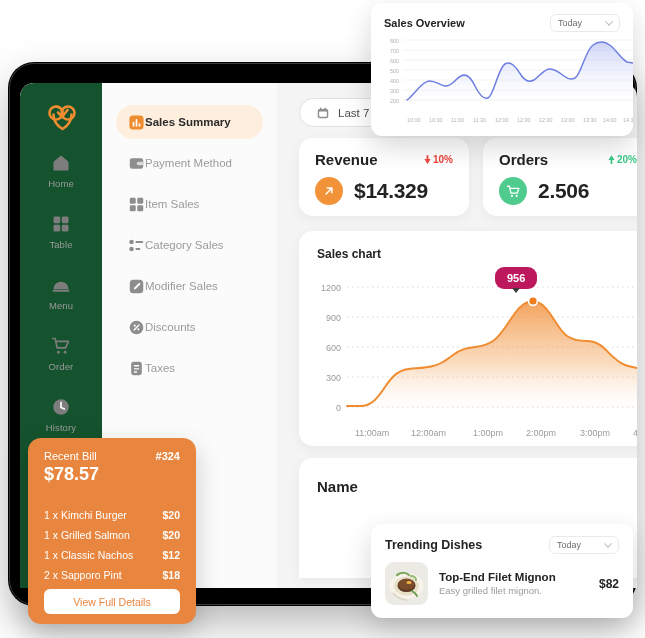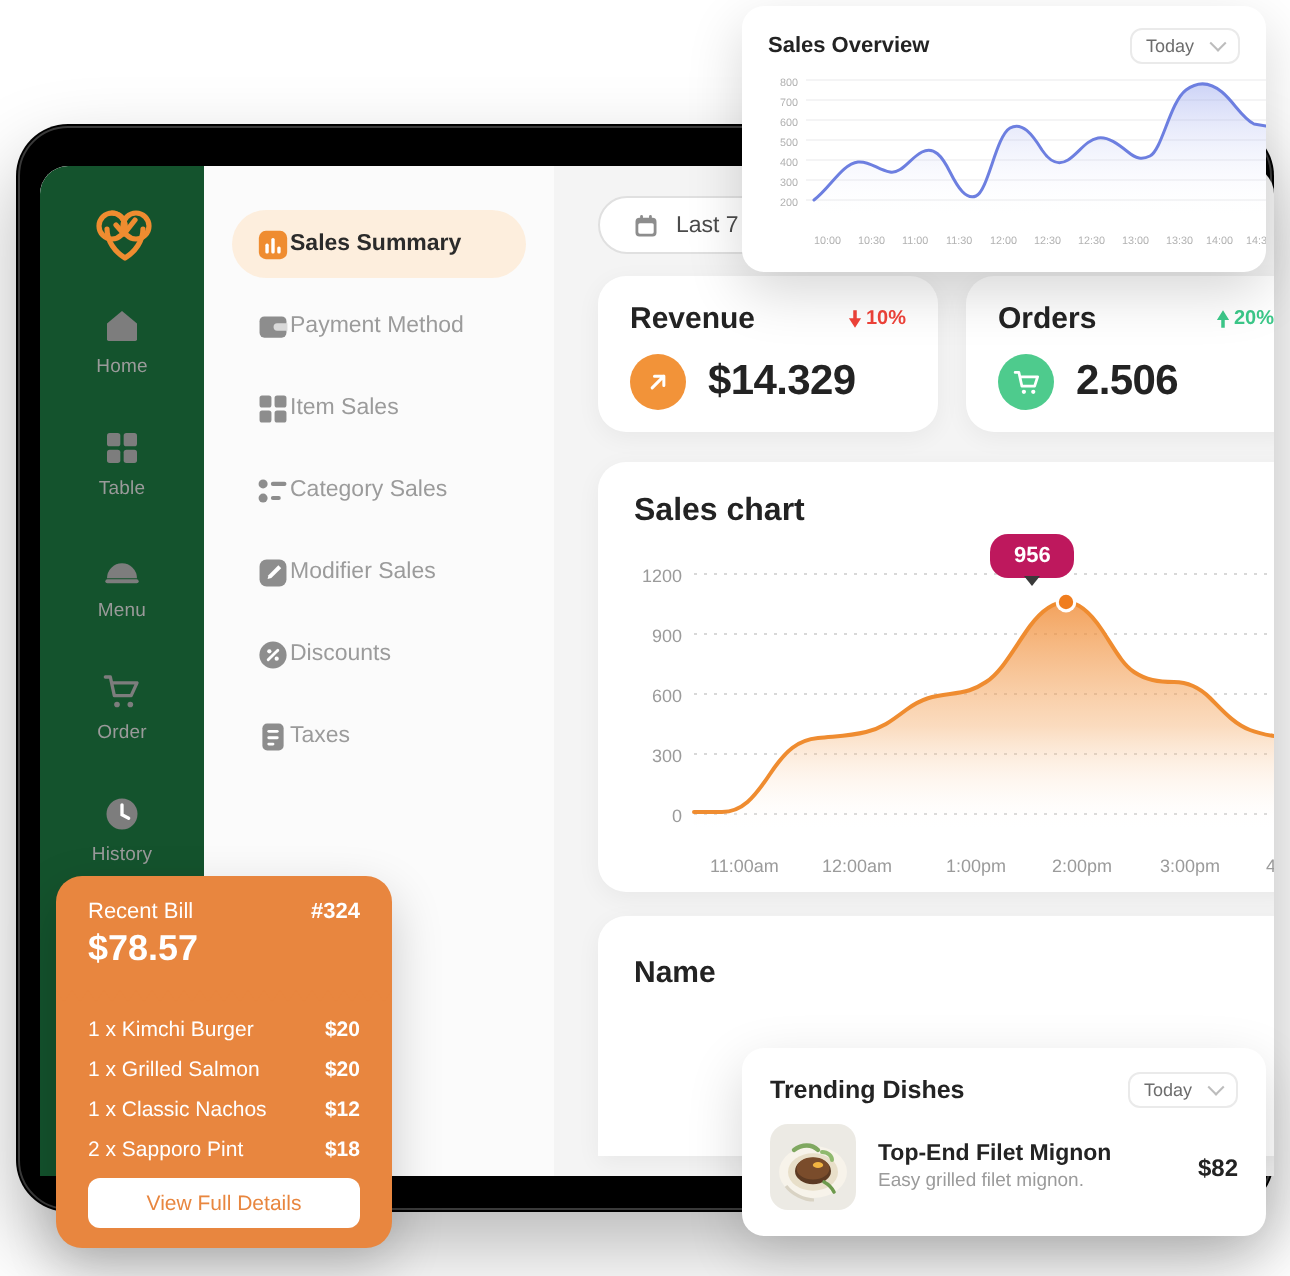--- a/index.html
+++ b/index.html
@@ -116,7 +116,7 @@
   .ov-head { display: flex; align-items: center; justify-content: space-between; padding: 11px 13px 2px 13px; }
   .ov-title { font-size: 11px; font-weight: bold; color: #232323; }
   .mini-select {
-    display: flex; align-items: center; gap: 9px; border: 1px solid #eaeaea;
+    display: flex; align-items: center; gap: 24px; border: 1px solid #eaeaea;
     border-radius: 6px; padding: 3px 7px; background: #fff; cursor: pointer;
   }
   .mini-select .ms-lb { font-size: 9px; color: #6d6d6d; }

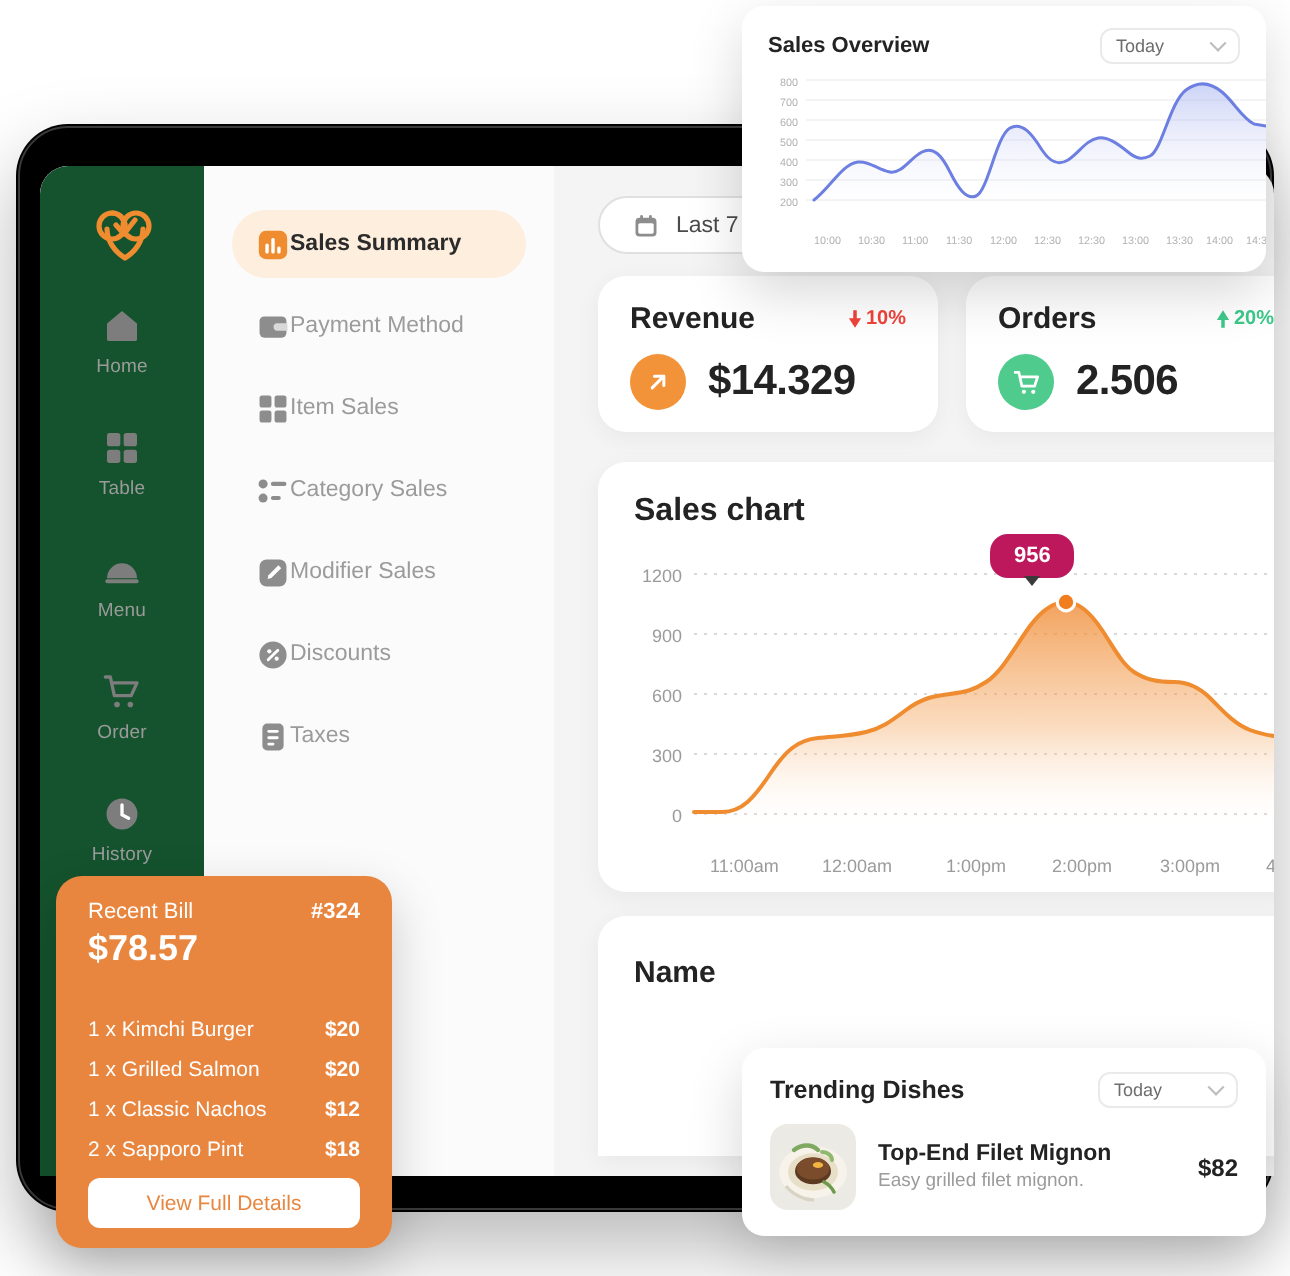--- a/index.html
+++ b/index.html
@@ -90,7 +90,7 @@
     position: absolute; left: 22px; top: 148px; width: 354px; height: 215px;
     background: #fff; border-radius: 14px; box-shadow: 0 3px 12px rgba(0,0,0,.05);
   }
-  .sales-card h3 { position: absolute; left: 18px; top: 16px; font-size: 16px; color: #232323; }
+  .sales-card h3 { position: absolute; left: 18px; top: 16px; font-size: 12px; color: #232323; }
   .tooltip {
     position: absolute; left: 196px; top: 36px; background: #be185d; color: #fff;
     font-size: 11px; font-weight: bold; padding: 5px 12px; border-radius: 9px;

